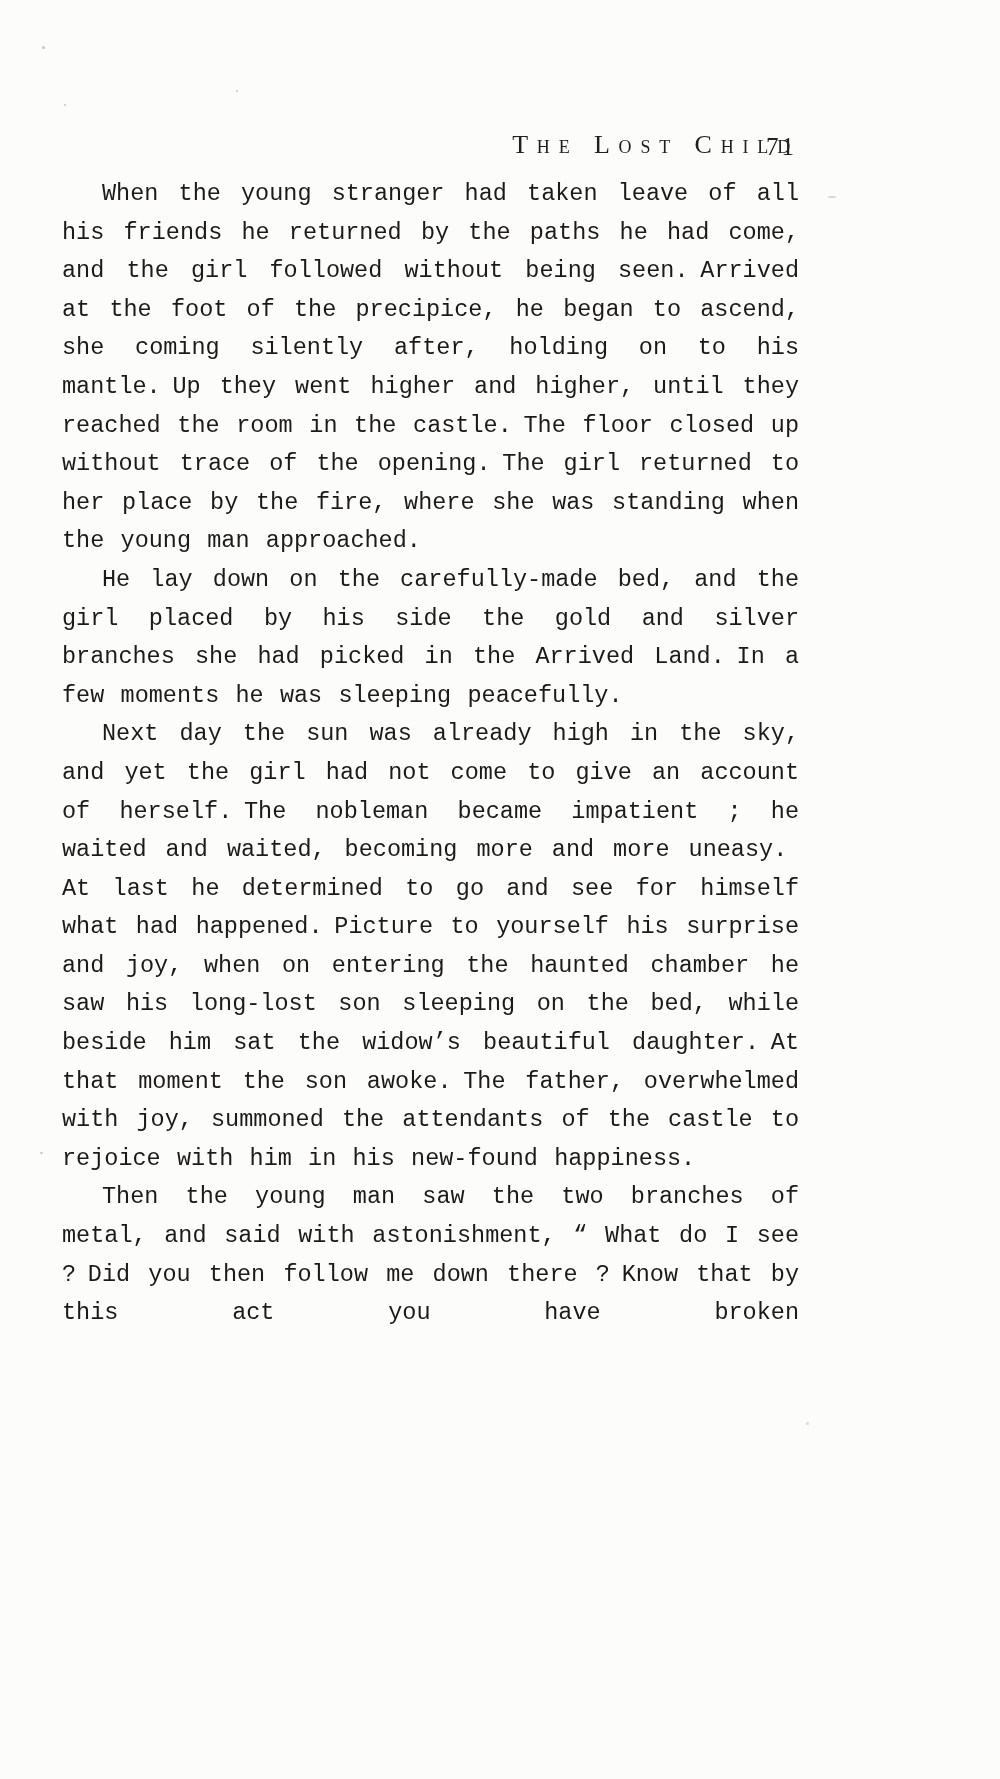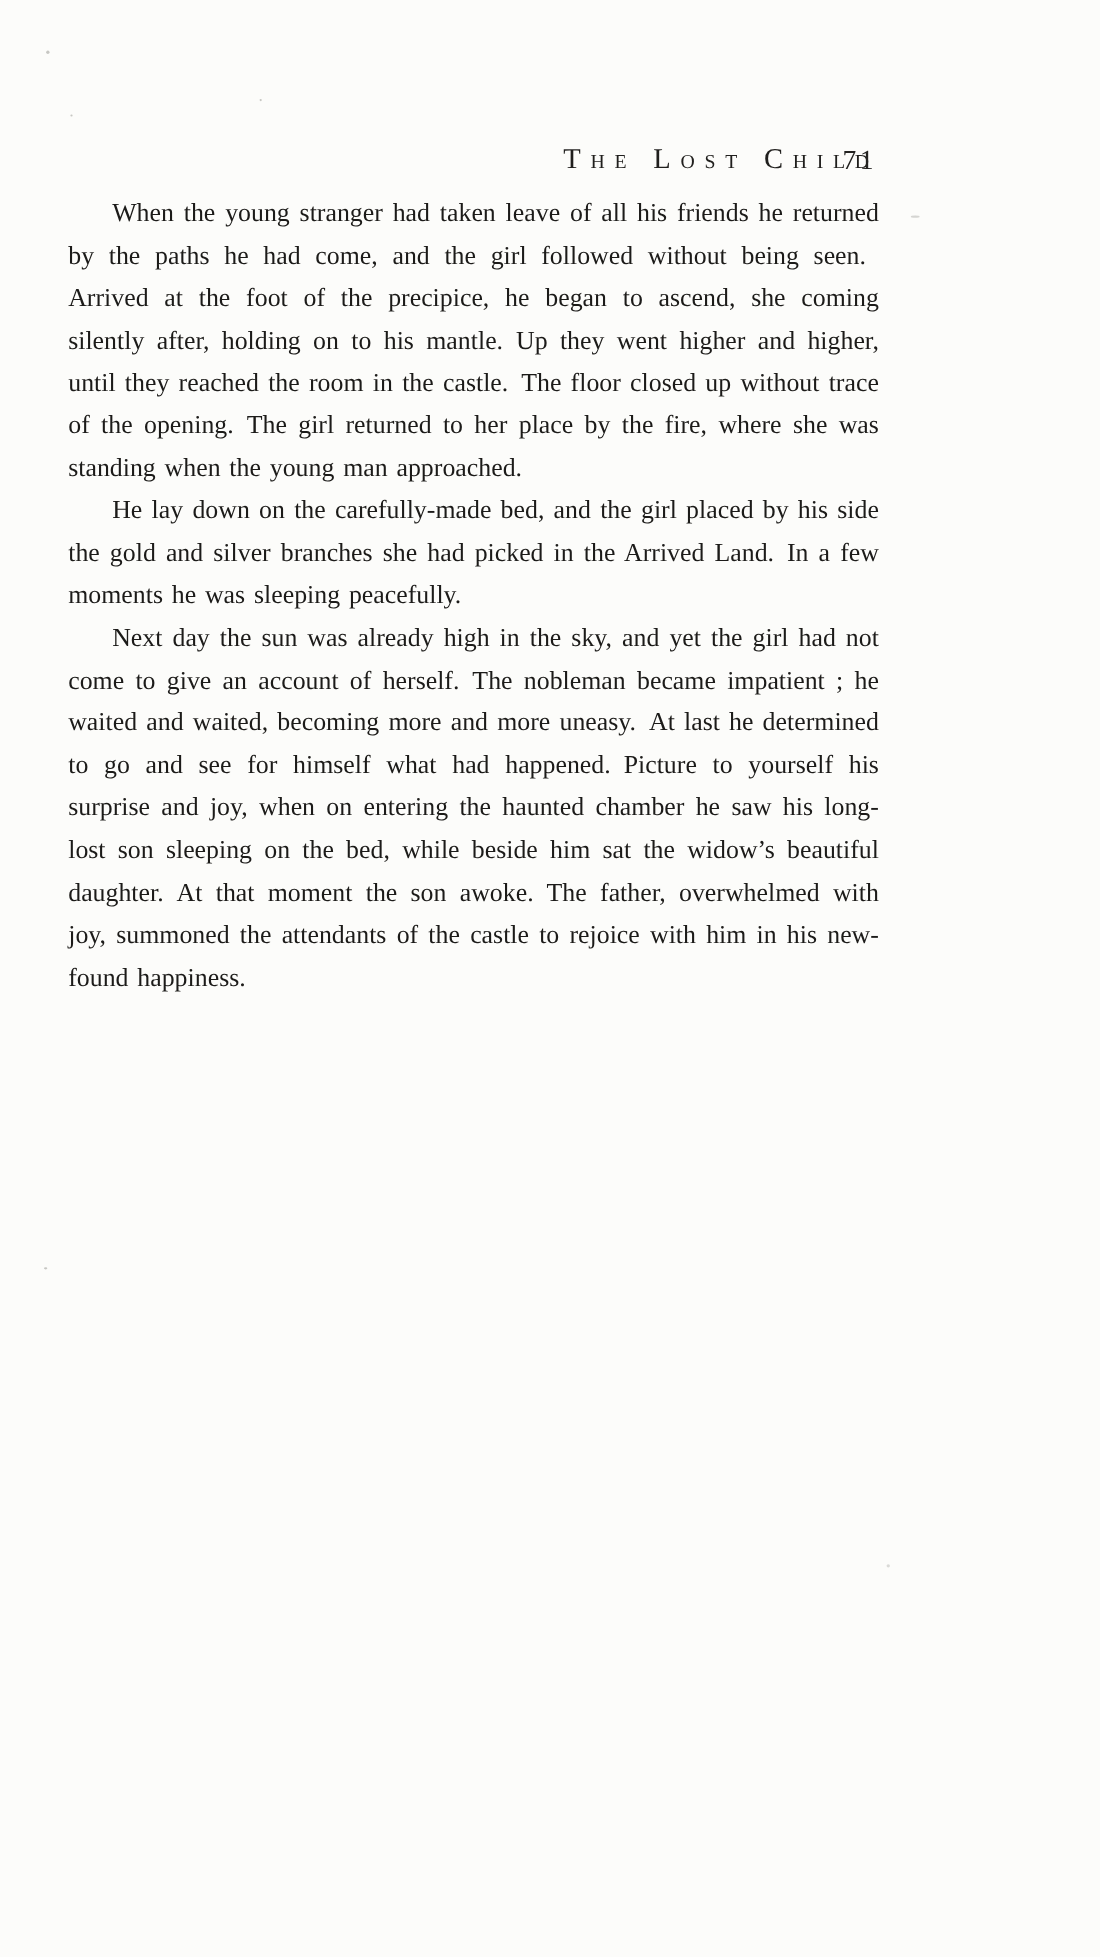--- a/index.html
+++ b/index.html
@@ -66,6 +66,7 @@
     line-height: 38.6px;
     text-align: justify;
     color: #1c1b19;
+    font-family: Liberation Mono, monospace;
   }
   .text-block p {
     margin: 0;

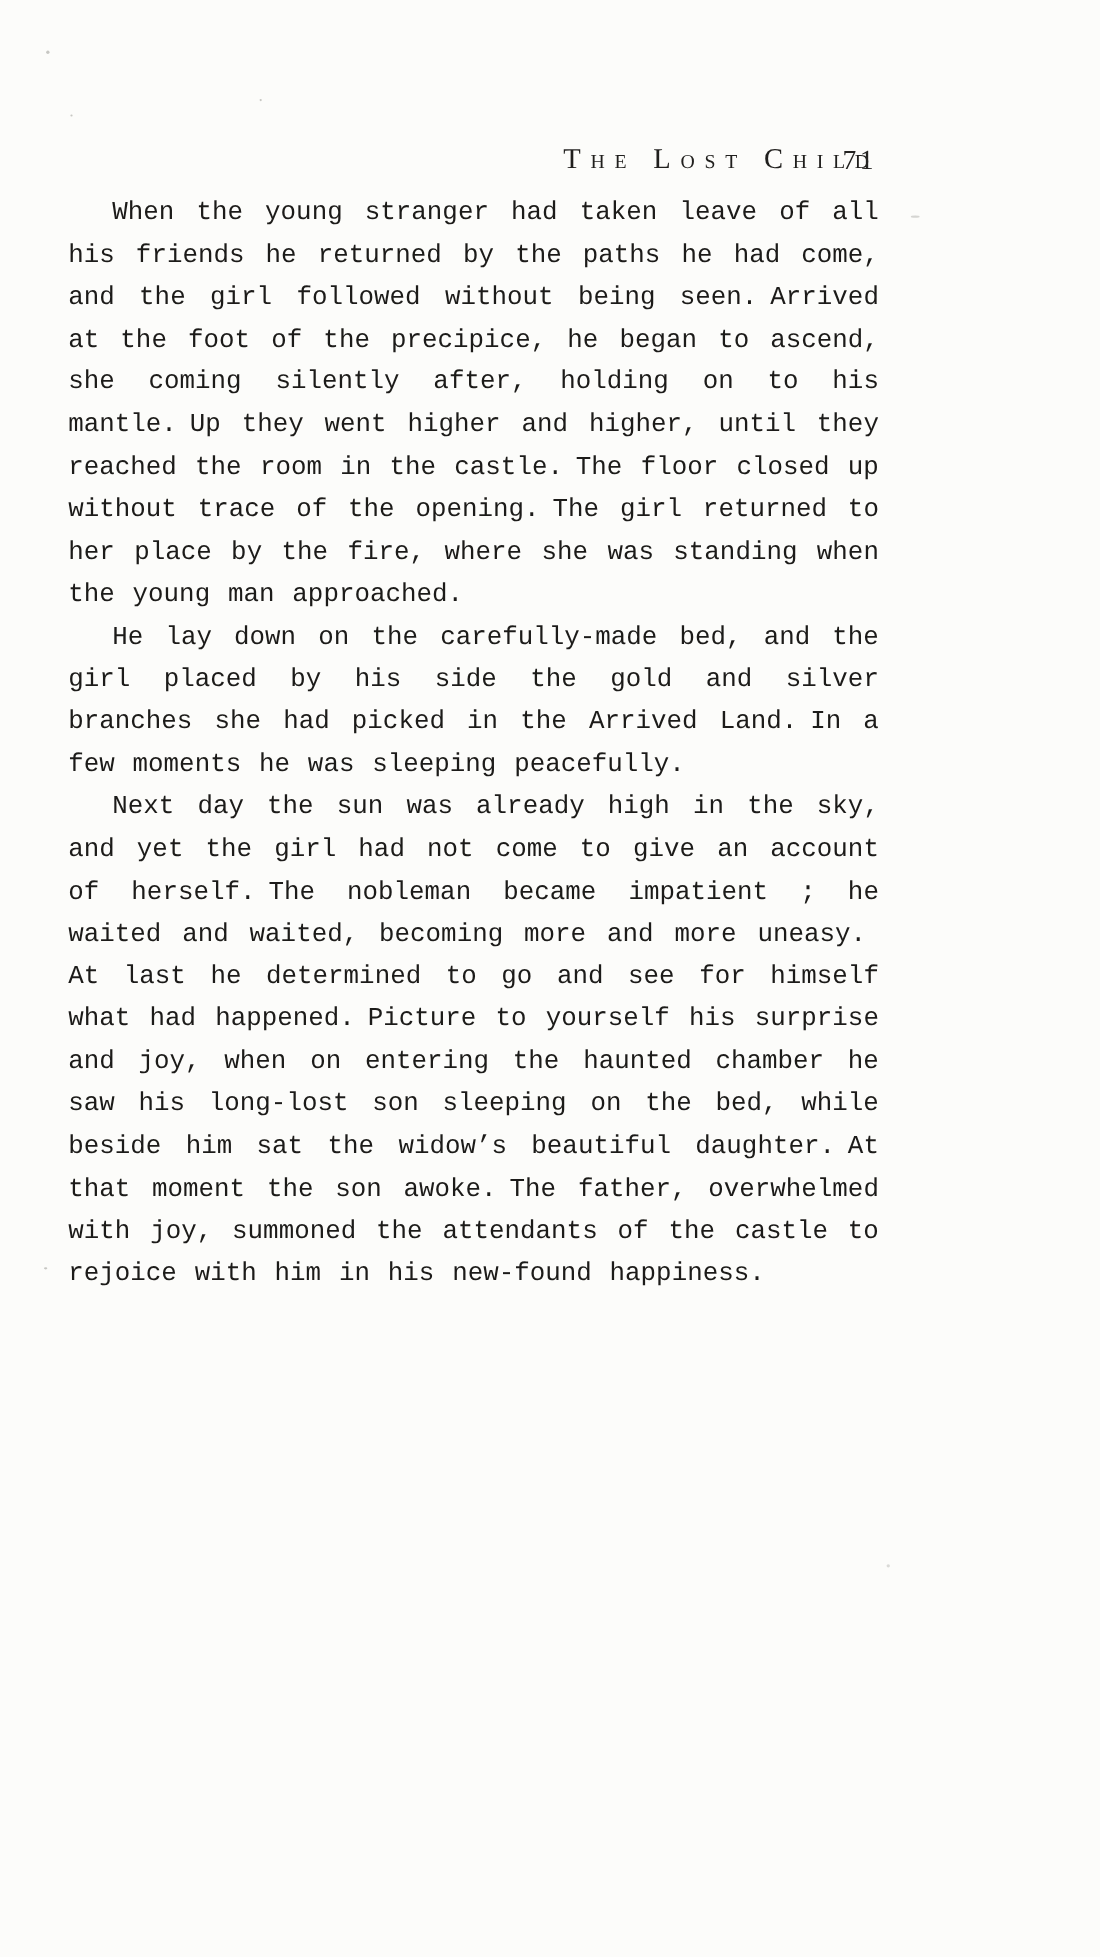--- a/index.html
+++ b/index.html
@@ -100,6 +100,7 @@
     <p>When the young stranger had taken leave of all his friends he returned by the paths he had come, and the girl followed without being seen. Arrived at the foot of the precipice, he began to ascend, she coming silently after, holding on to his mantle. Up they went higher and higher, until they reached the room in the castle. The floor closed up without trace of the opening. The girl returned to her place by the fire, where she was standing when the young man approached.</p>
     <p>He lay down on the carefully-made bed, and the girl placed by his side the gold and silver branches she had picked in the Arrived Land. In a few moments he was sleeping peacefully.</p>
     <p>Next day the sun was already high in the sky, and yet the girl had not come to give an account of herself. The nobleman became impatient ; he waited and waited, becoming more and more uneasy. At last he determined to go and see for himself what had happened. Picture to yourself his surprise and joy, when on entering the haunted chamber he saw his long-lost son sleeping on the bed, while beside him sat the widow’s beautiful daughter. At that moment the son awoke. The father, overwhelmed with joy, summoned the attendants of the castle to rejoice with him in his new-found happiness.</p>
+    <p class="continued">Then the young man saw the two branches of metal, and said with astonishment, “ What do I see ? Did you then follow me down there ? Know that by this act you have broken</p>
   </main>
 
 </div>

